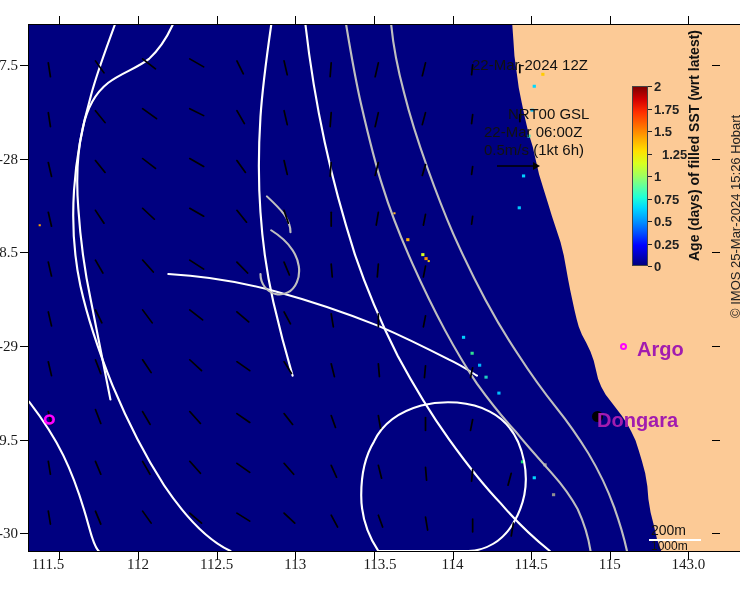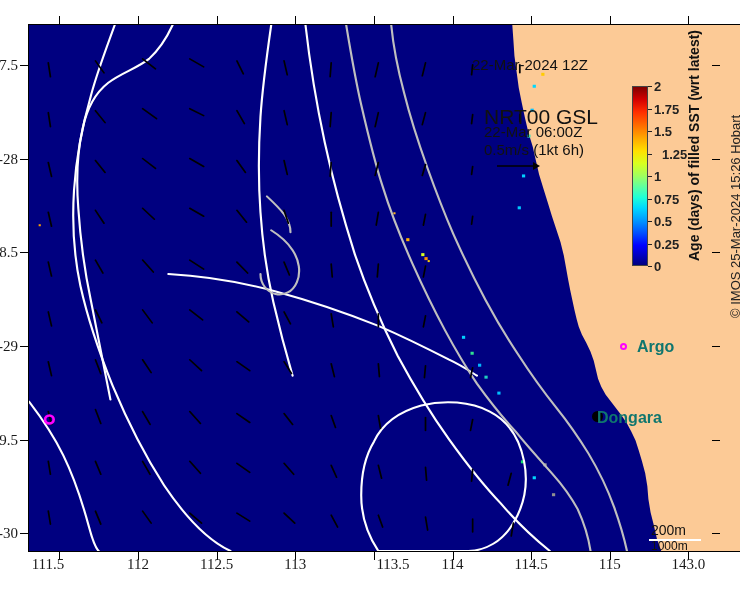--- a/index.html
+++ b/index.html
@@ -27,7 +27,7 @@
   .map-text{position:absolute;font-family:"Liberation Sans",sans-serif;
             color:#111;white-space:nowrap;}
   #date-stamp{left:443px;top:31px;font-size:15px;}
-  #src-line1{left:455px;top:80px;font-size:21px;}
+  #src-line1{left:479px;top:80px;font-size:15px;}
   #src-line2{left:455px;top:98px;font-size:15px;}
   #src-line3{left:455px;top:116px;font-size:15px;}
 

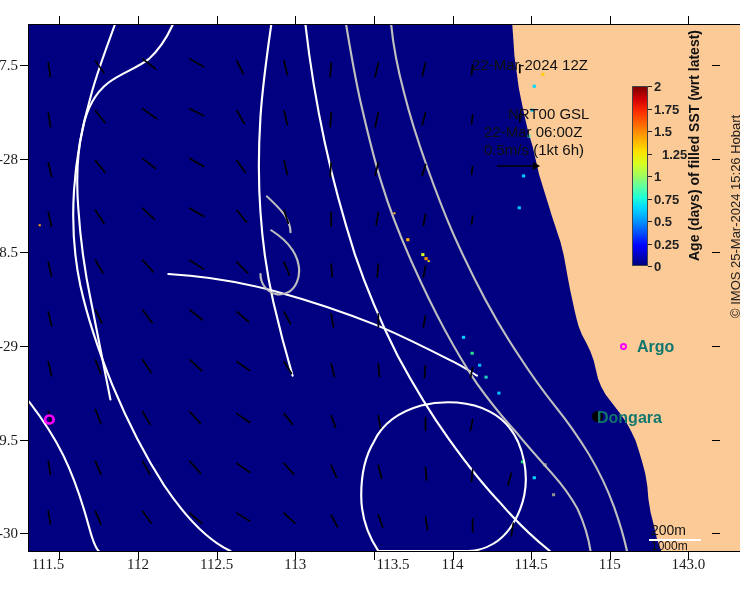--- a/index.html
+++ b/index.html
@@ -31,7 +31,7 @@
   #src-line2{left:455px;top:98px;font-size:15px;}
   #src-line3{left:455px;top:116px;font-size:15px;}
 
-  .place-label{position:absolute;font-size:16px;font-weight:bold;color:#0f766e;
+  .place-label{position:absolute;font-size:20px;font-weight:bold;color:#a21caf;
                white-space:nowrap;}
   #argo-label{left:608px;top:313px;}
   #dongara-label{left:568px;top:384px;}

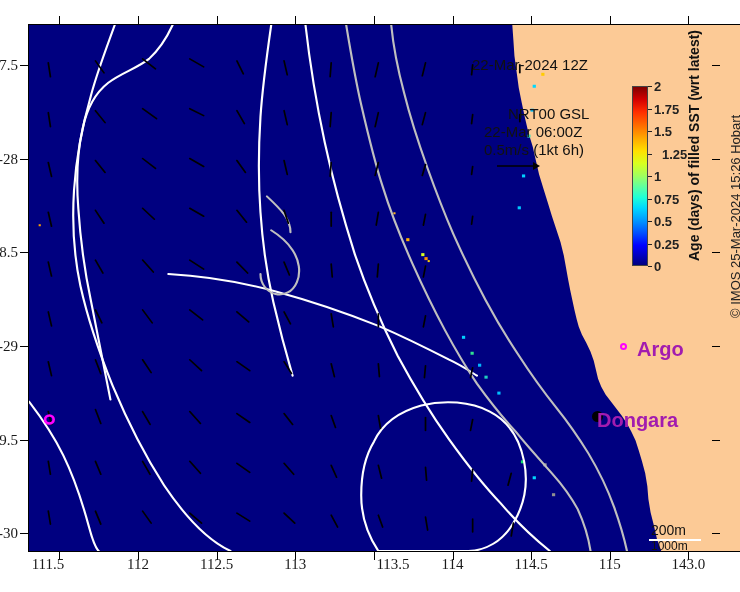--- a/index.html
+++ b/index.html
@@ -319,7 +319,7 @@
       <div class="xtick-label" style="left: 295.31px;">113</div>
       <div class="xtick" style="left: 295.31px; top: 16px;"></div>
       <div class="xtick" style="left: 373.931px; top: 552px;"></div>
-      <div class="xtick-label" style="left: 393px;">113.5</div>
+      <div class="xtick-label" style="left: 380px;">113.5</div>
       <div class="xtick" style="left: 373.931px; top: 16px;"></div>
       <div class="xtick" style="left: 452.552px; top: 552px;"></div>
       <div class="xtick-label" style="left: 452.552px;">114</div>

